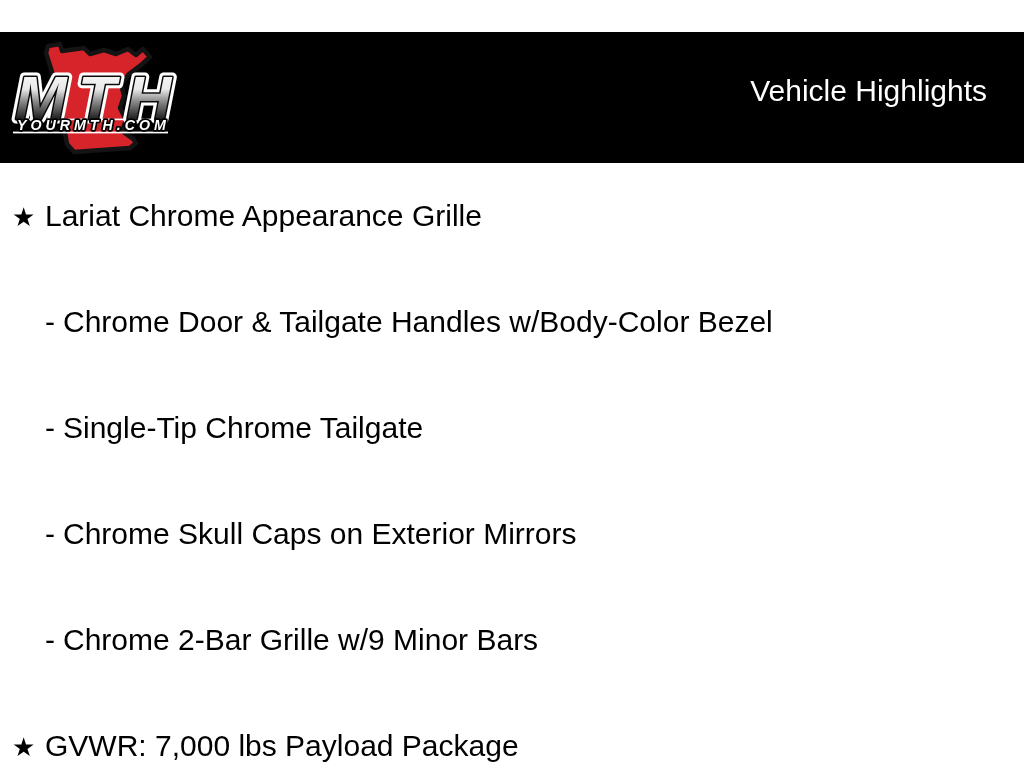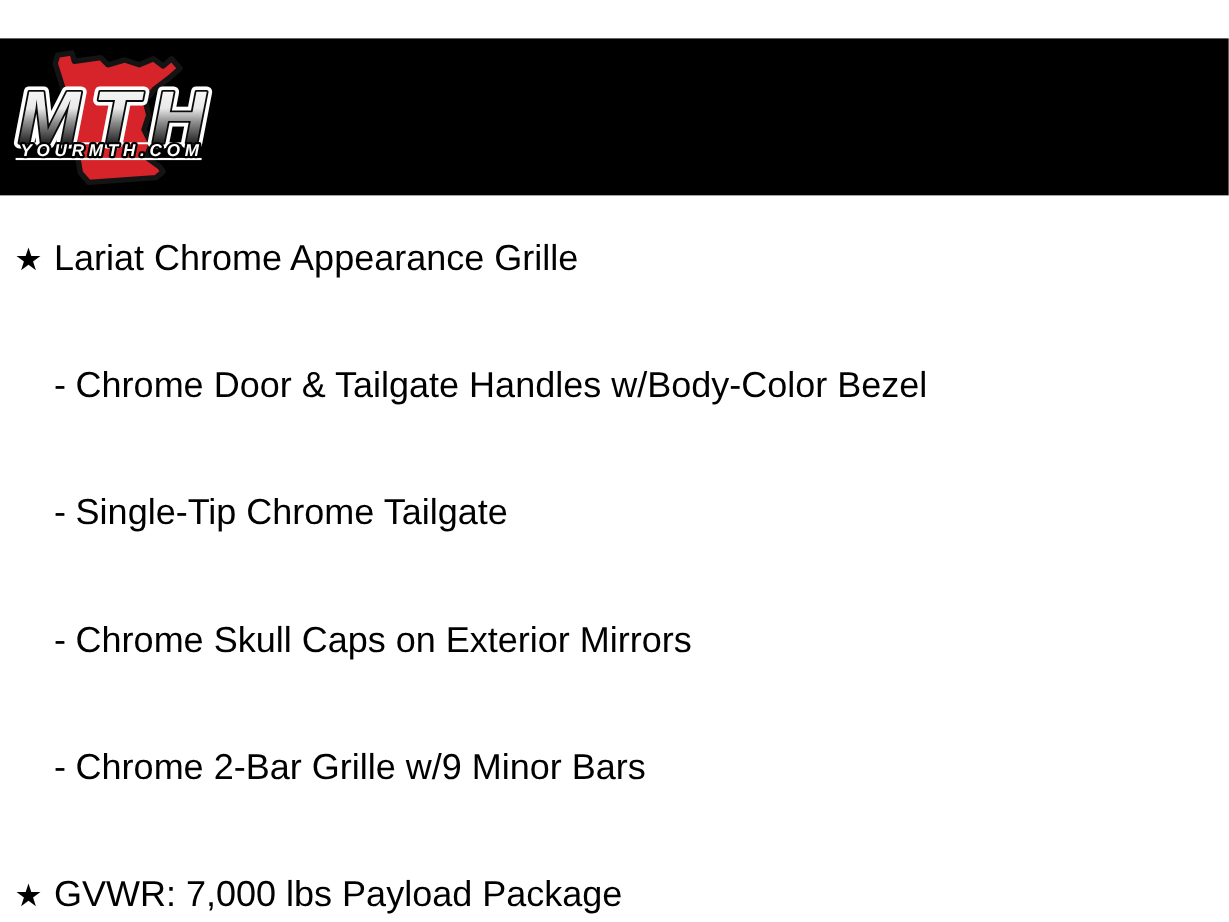--- a/index.html
+++ b/index.html
@@ -106,6 +106,7 @@
       </svg>
     </div>
 
+    <div class="page-title">Vehicle Highlights</div>
   </div>
 
   <div class="content">

